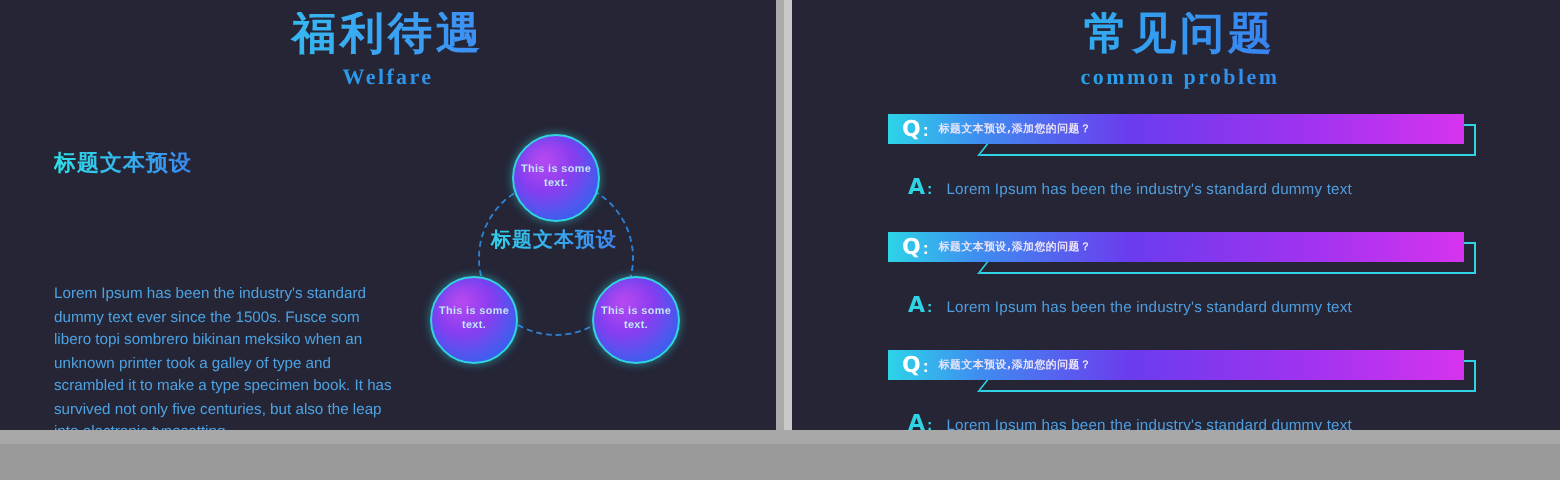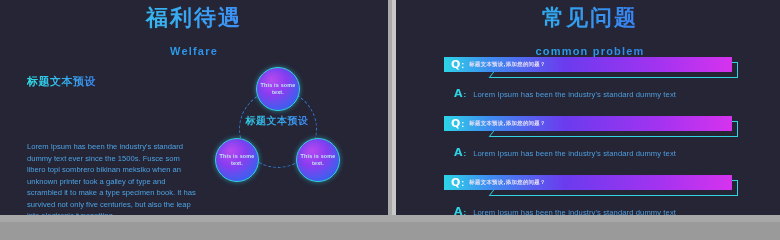--- a/index.html
+++ b/index.html
@@ -39,12 +39,12 @@
     -webkit-text-fill-color:transparent;
   }
   .en-title{
-    margin-top:16px;
+    margin-top:4px;
     font-size:11px;font-weight:bold;letter-spacing:1.2px;
     background:linear-gradient(90deg,#1fc4e0 0%,#2a9ceb 45%,#4468f0 100%);
     -webkit-background-clip:text;background-clip:text;color:transparent;
     -webkit-text-fill-color:transparent;
-    font-family:Liberation Sans, sans-serif;
+    font-family:Liberation Serif, serif;
     text-align:center;
   }
 

